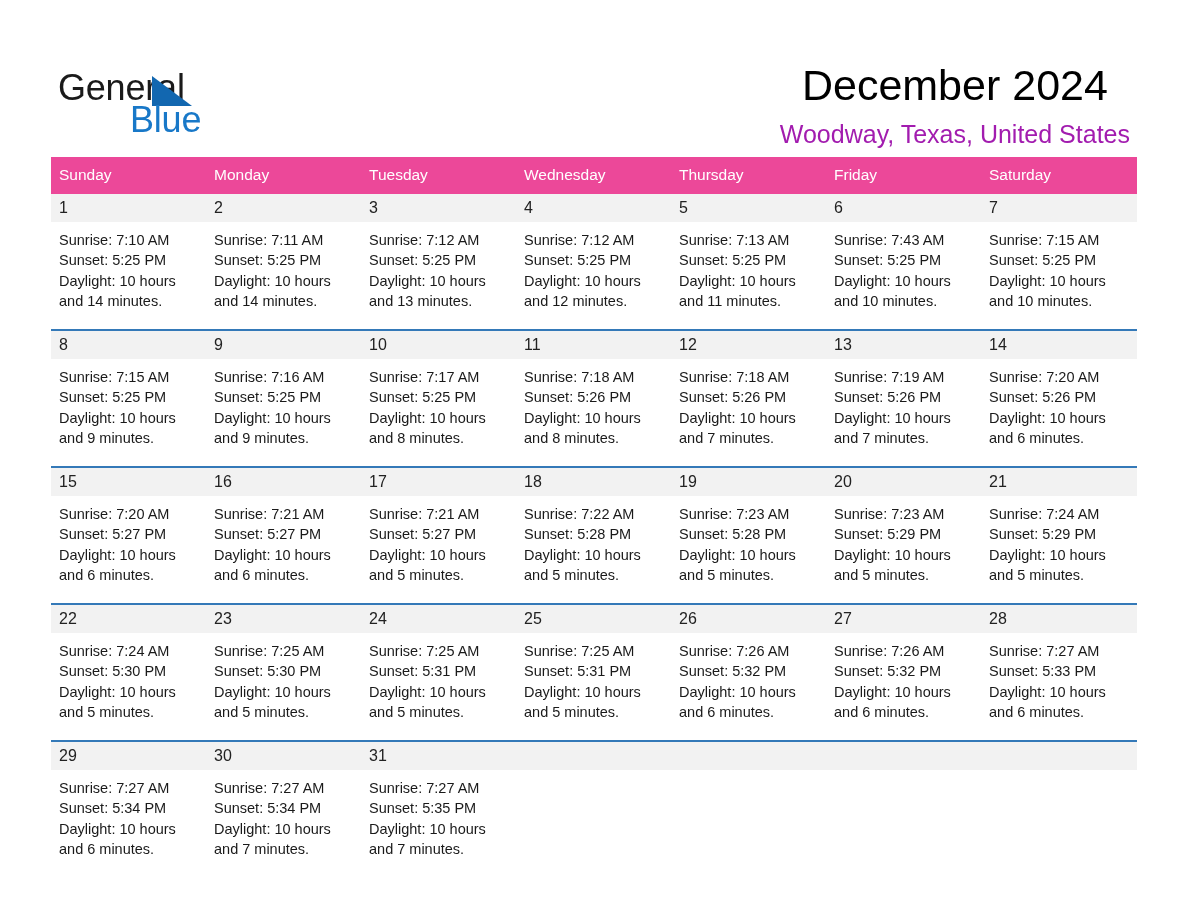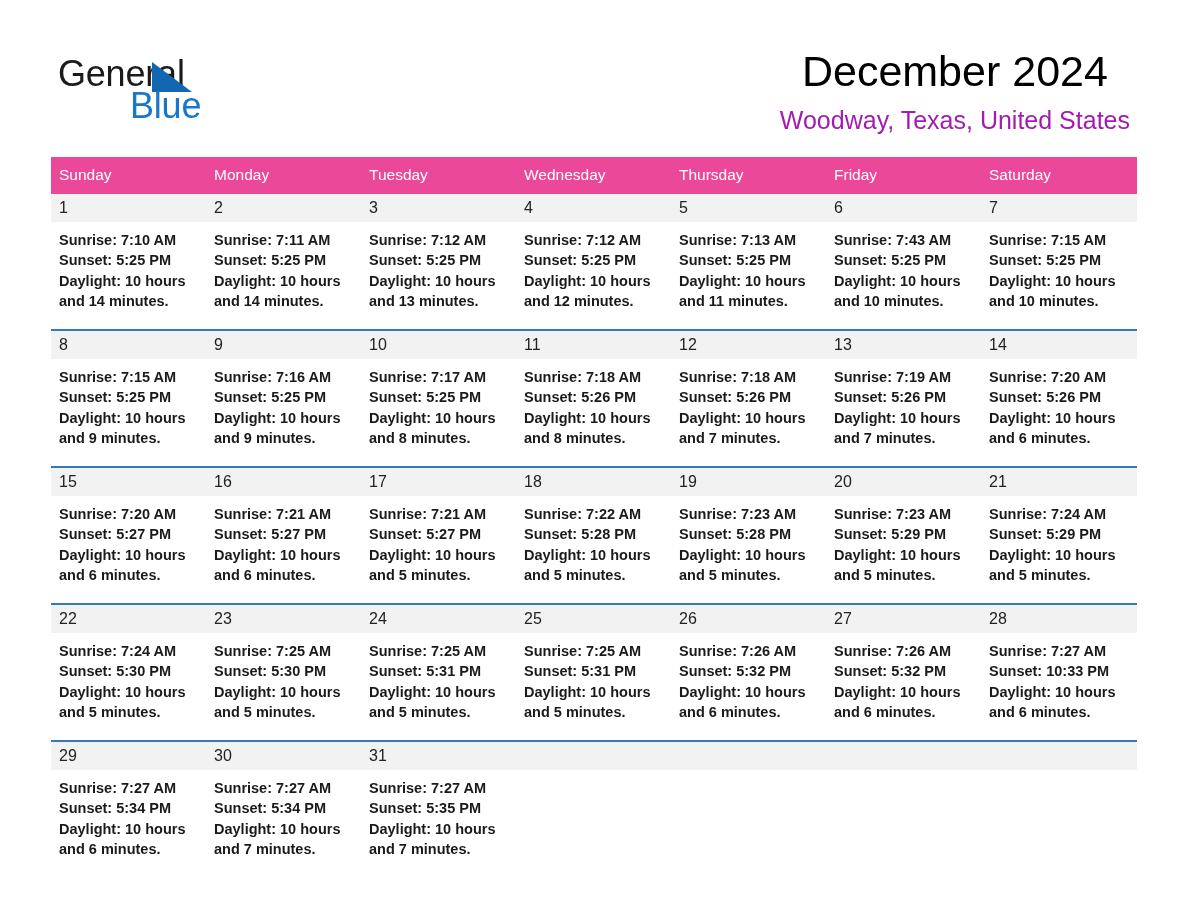--- a/index.html
+++ b/index.html
@@ -25,7 +25,7 @@
   .header {
     position: absolute;
     left: 0;
-    top: 0;
+    top: 14px;
     width: 1188px;
     height: 150px;
   }

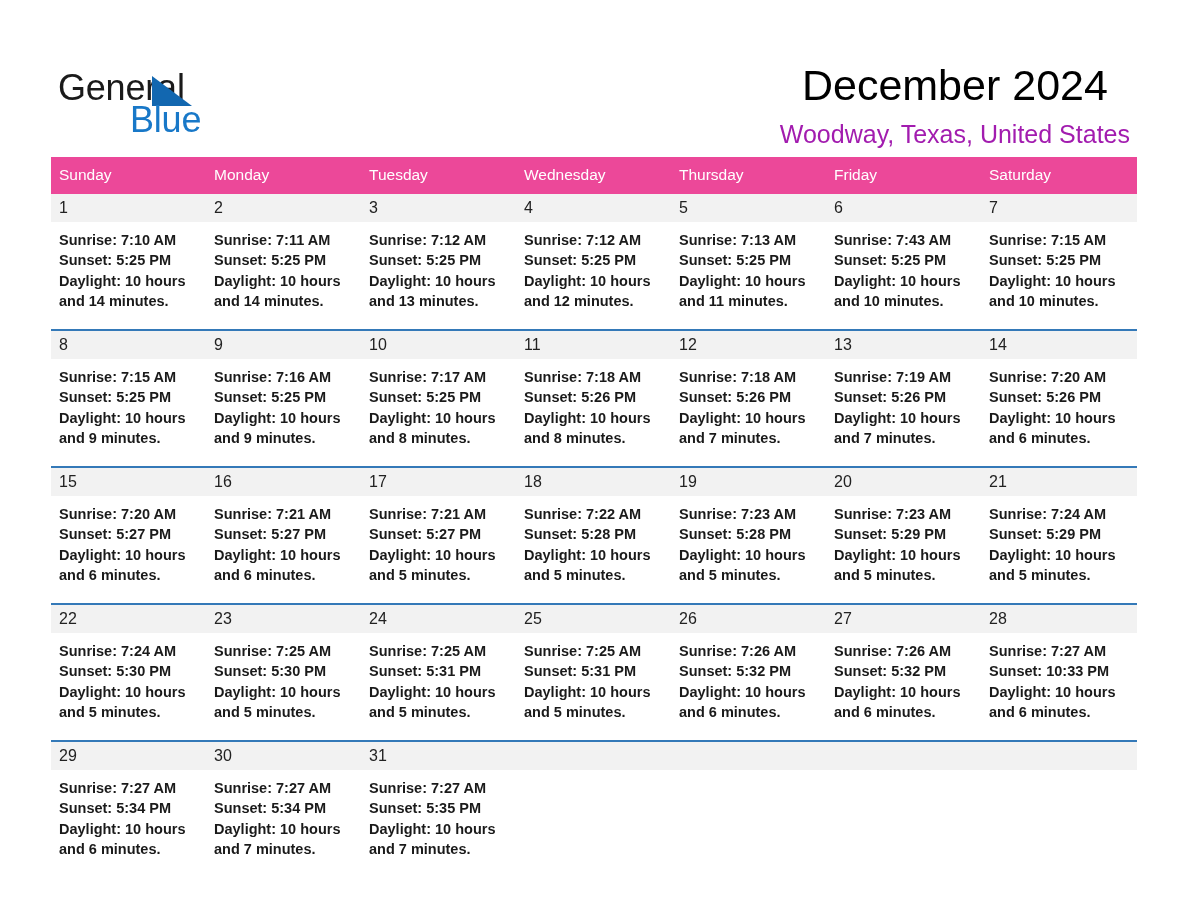--- a/index.html
+++ b/index.html
@@ -137,7 +137,6 @@
   }
   .cell-body {
     padding: 8px 8px 0 8px;
-    font-weight: bold;
   }
   .cell-line {
     font-size: 14.5px;

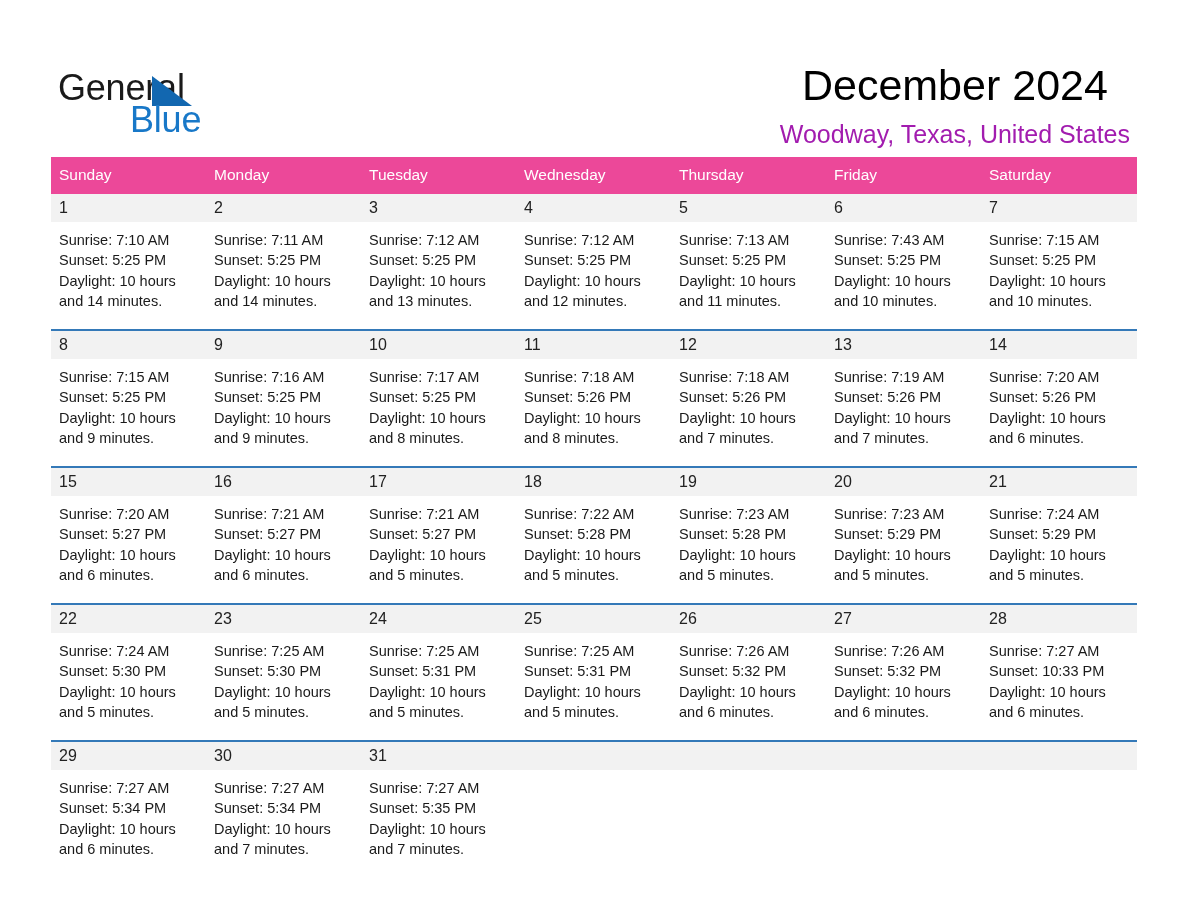--- a/index.html
+++ b/index.html
@@ -445,7 +445,7 @@
               <div class="daynum-band"><span class="daynum">28</span></div>
               <div class="cell-body">
                 <div class="cell-line">Sunrise: 7:27 AM</div>
-                <div class="cell-line">Sunset: 10:33 PM</div>
+                <div class="cell-line">Sunset: 5:33 PM</div>
                 <div class="cell-line">Daylight: 10 hours</div>
                 <div class="cell-line">and 6 minutes.</div>
               </div>

